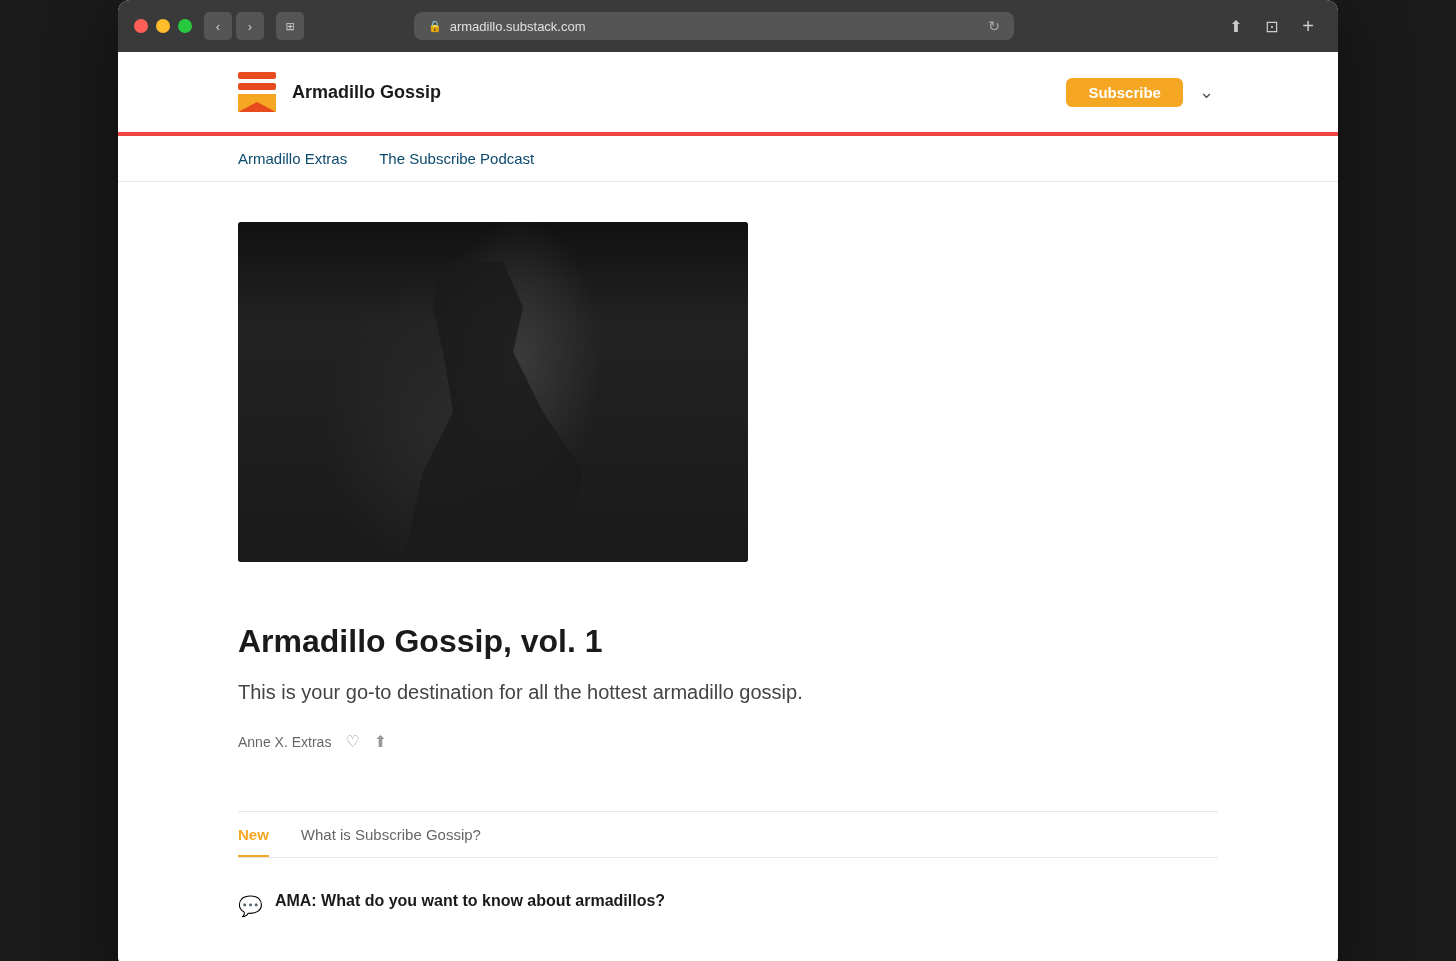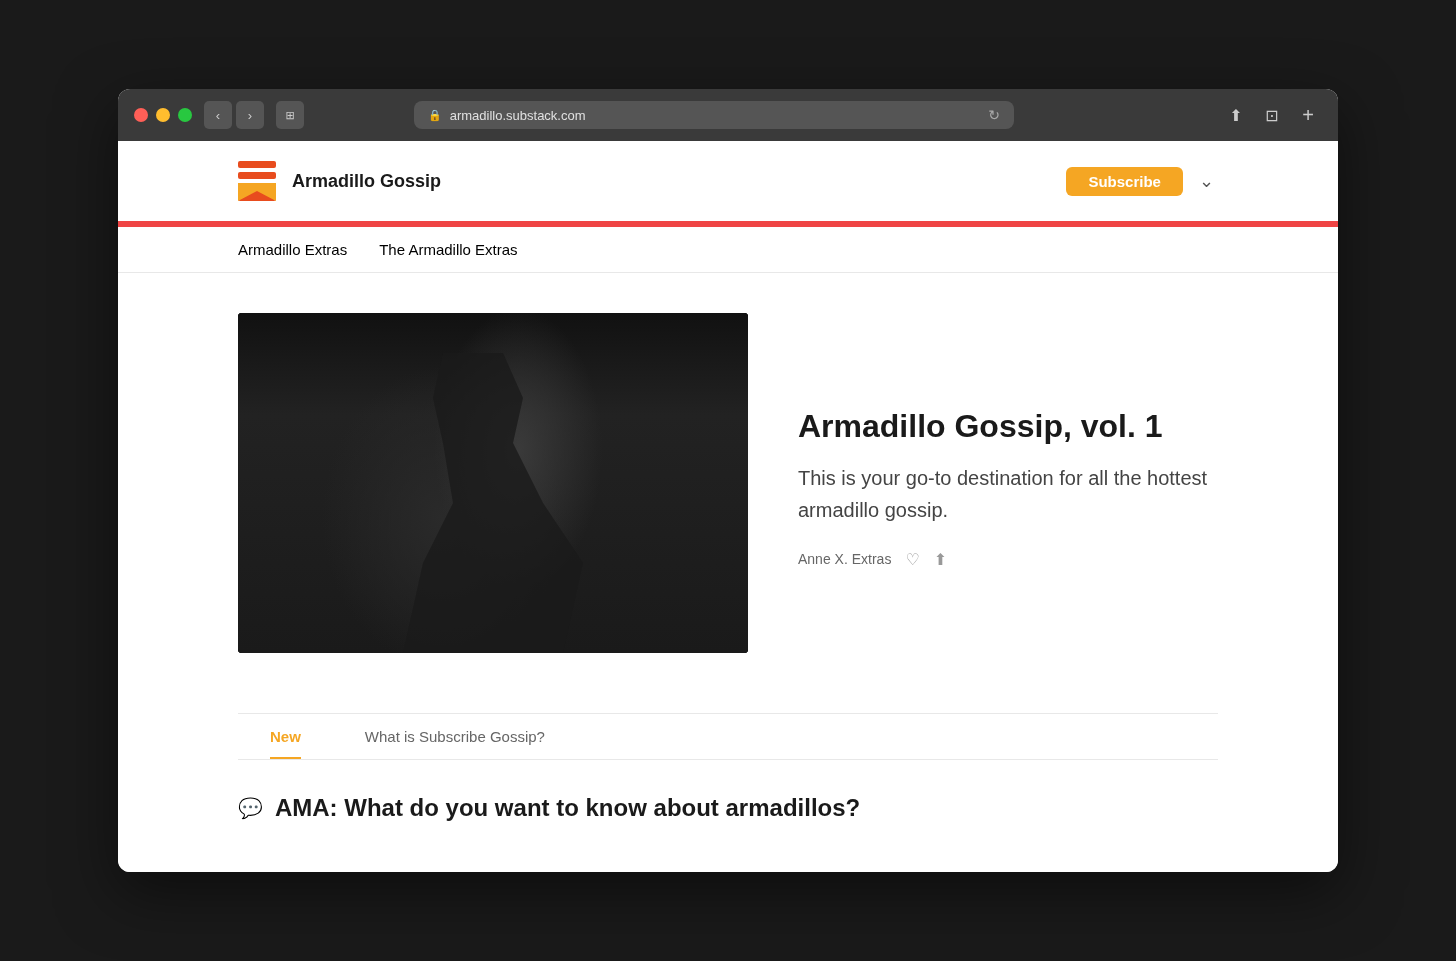--- a/index.html
+++ b/index.html
@@ -136,7 +136,7 @@
       display: flex;
       align-items: center;
       justify-content: space-between;
-      border-bottom: 6px solid #ef4444;
+      border-bottom: 4px solid #ef4444;
       gap: 39px;
     }
     .brand {

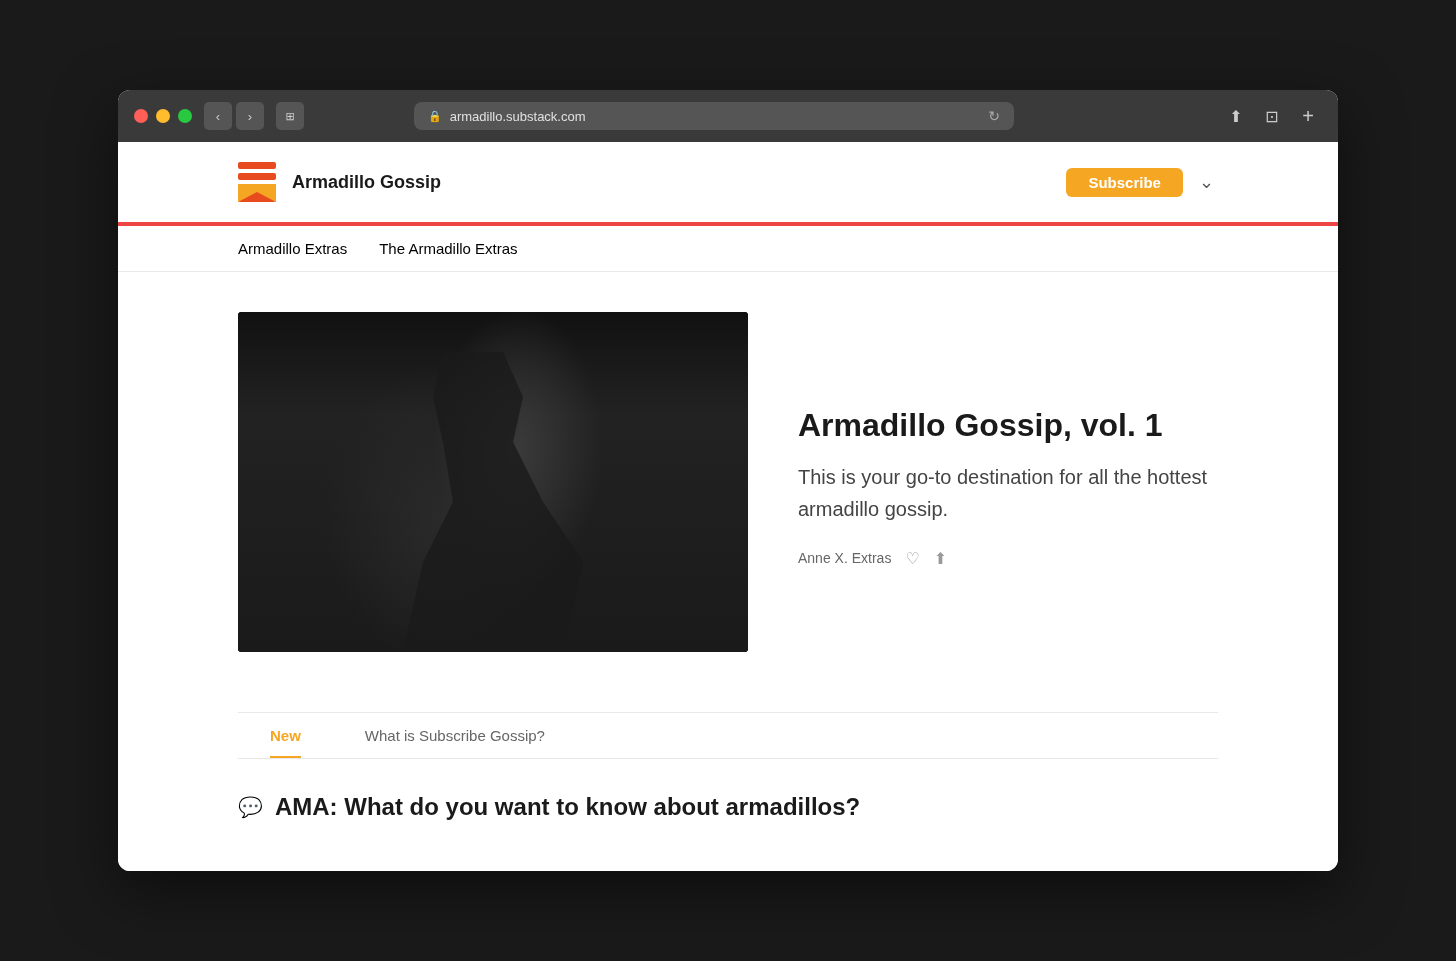--- a/index.html
+++ b/index.html
@@ -190,7 +190,7 @@
     }
     .nav-link {
       font-size: 15px;
-      color: #000000;
+      color: #0c4a6e;
       text-decoration: none;
       cursor: pointer;
     }

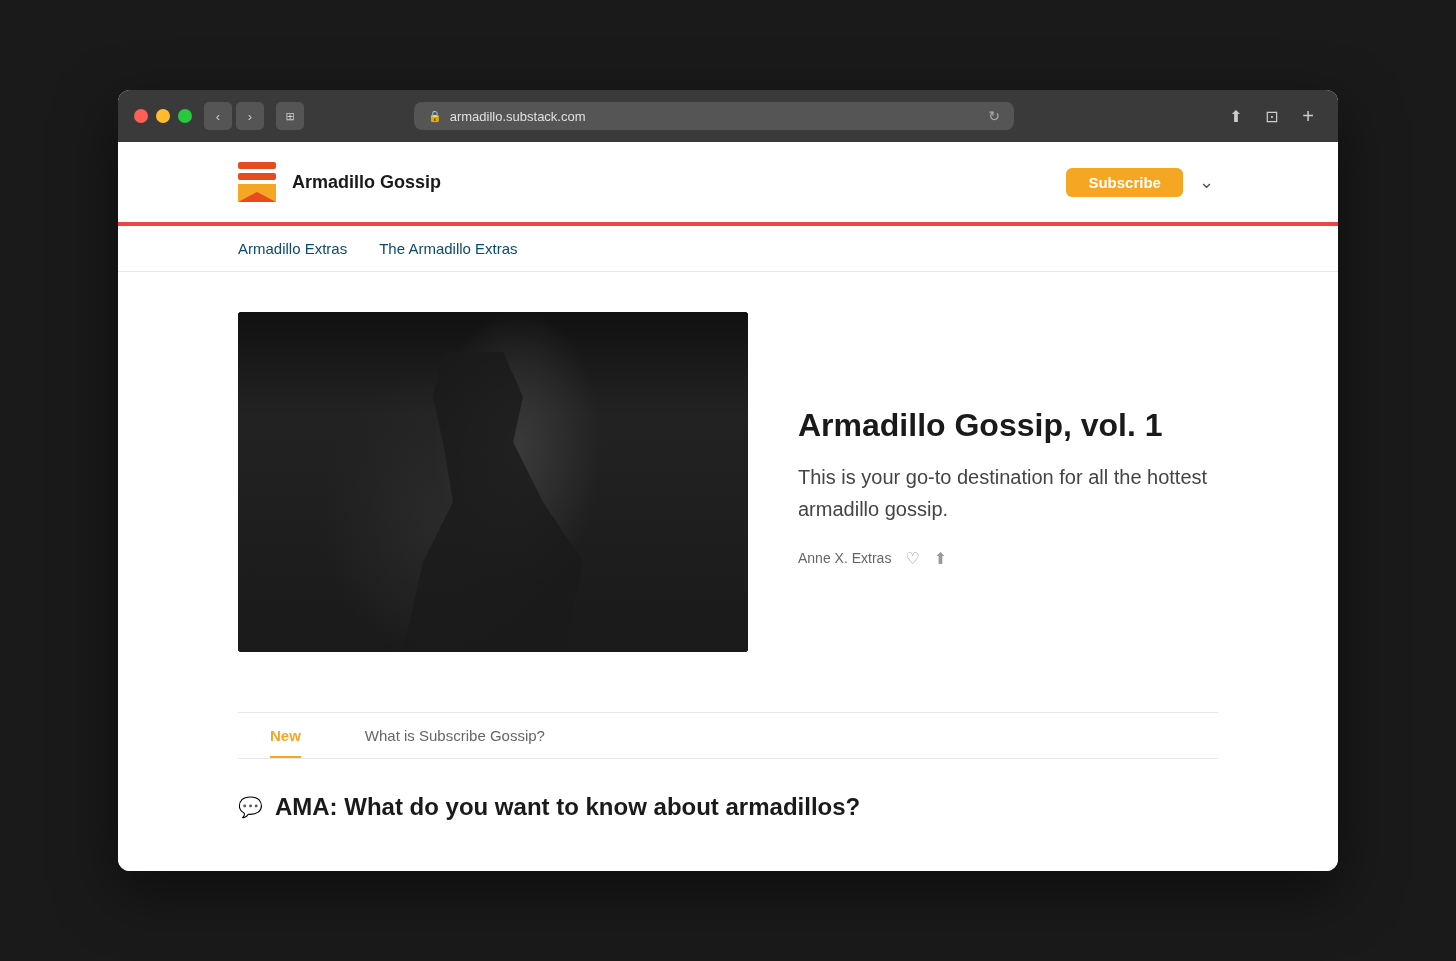--- a/index.html
+++ b/index.html
@@ -385,7 +385,7 @@
 
     <div class="site-nav">
       <a class="nav-link">Armadillo Extras</a>
-      <a class="nav-link">The Armadillo Extras</a>
+      <a class="nav-link">The Subscribe Podcast</a>
     </div>
 
     <div class="main-content">

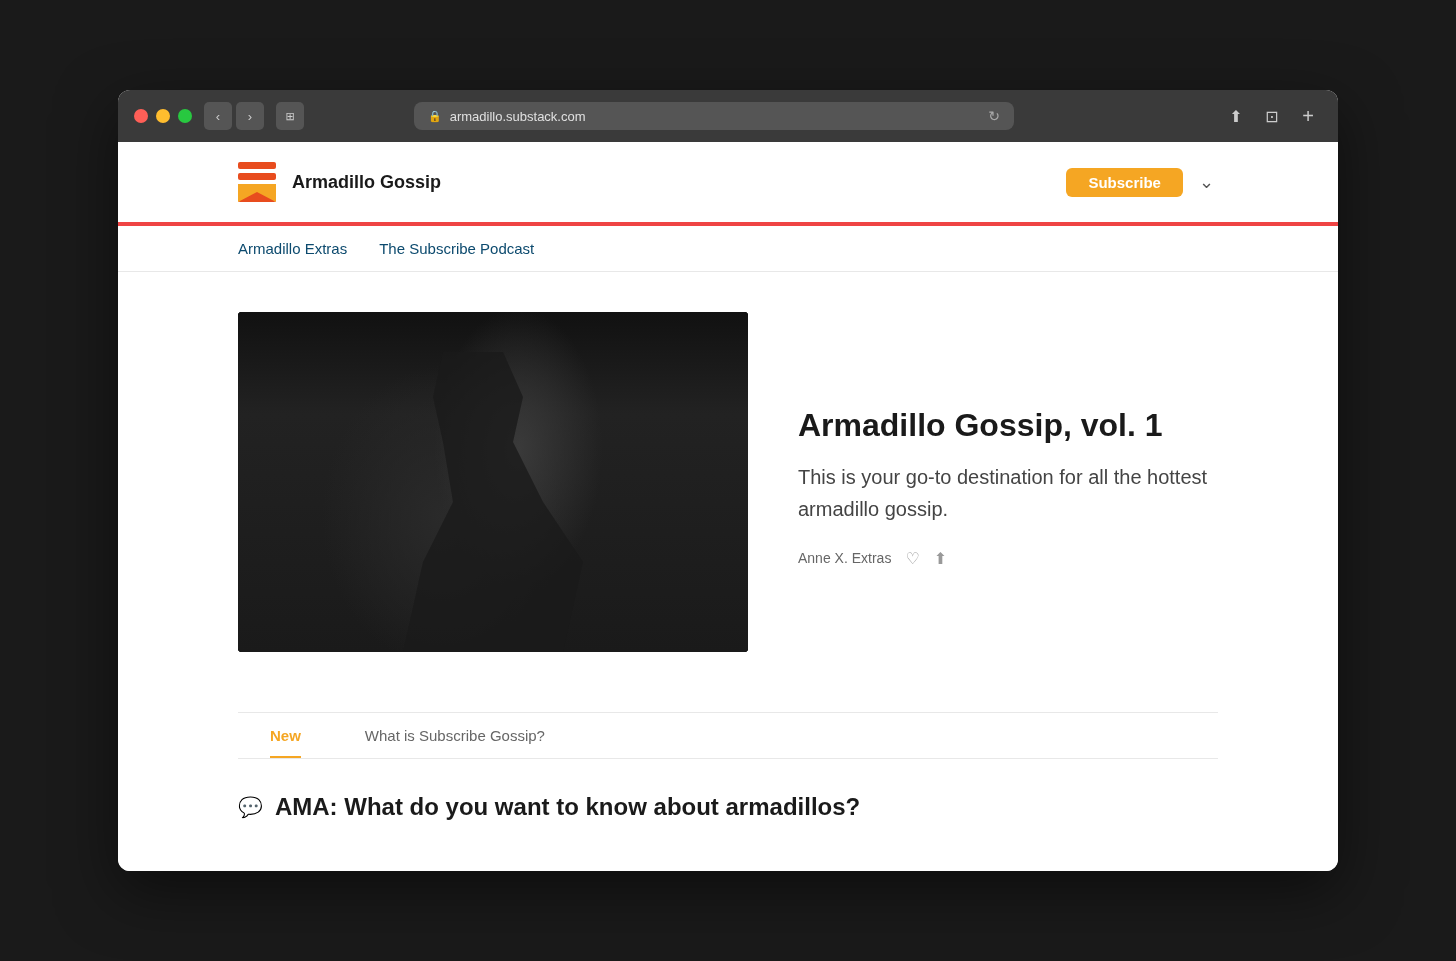--- a/index.html
+++ b/index.html
@@ -204,8 +204,9 @@
     .featured-post {
       display: flex;
       gap: 50px;
-      align-items: center;
+      align-items: flex-start;
       margin-bottom: 60px;
+      flex-direction: column;
     }
     .featured-image {
       width: 510px;

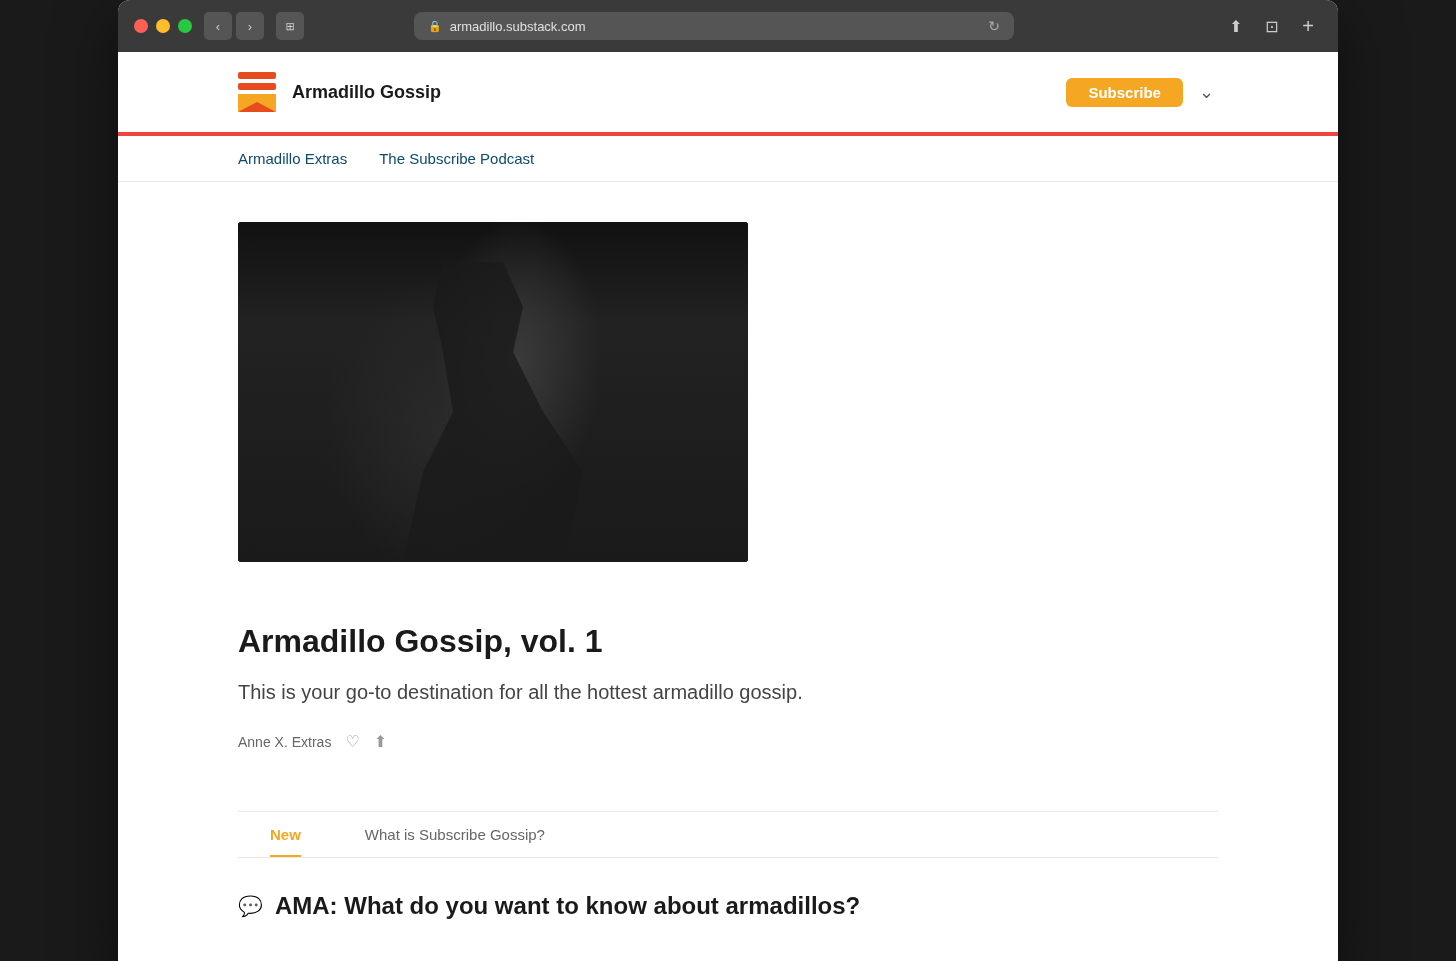--- a/index.html
+++ b/index.html
@@ -296,7 +296,6 @@
       cursor: pointer;
       position: relative;
       color: #666;
-      margin-left: 32px;
     }
     .tab-item.active {
       color: #f5a623;

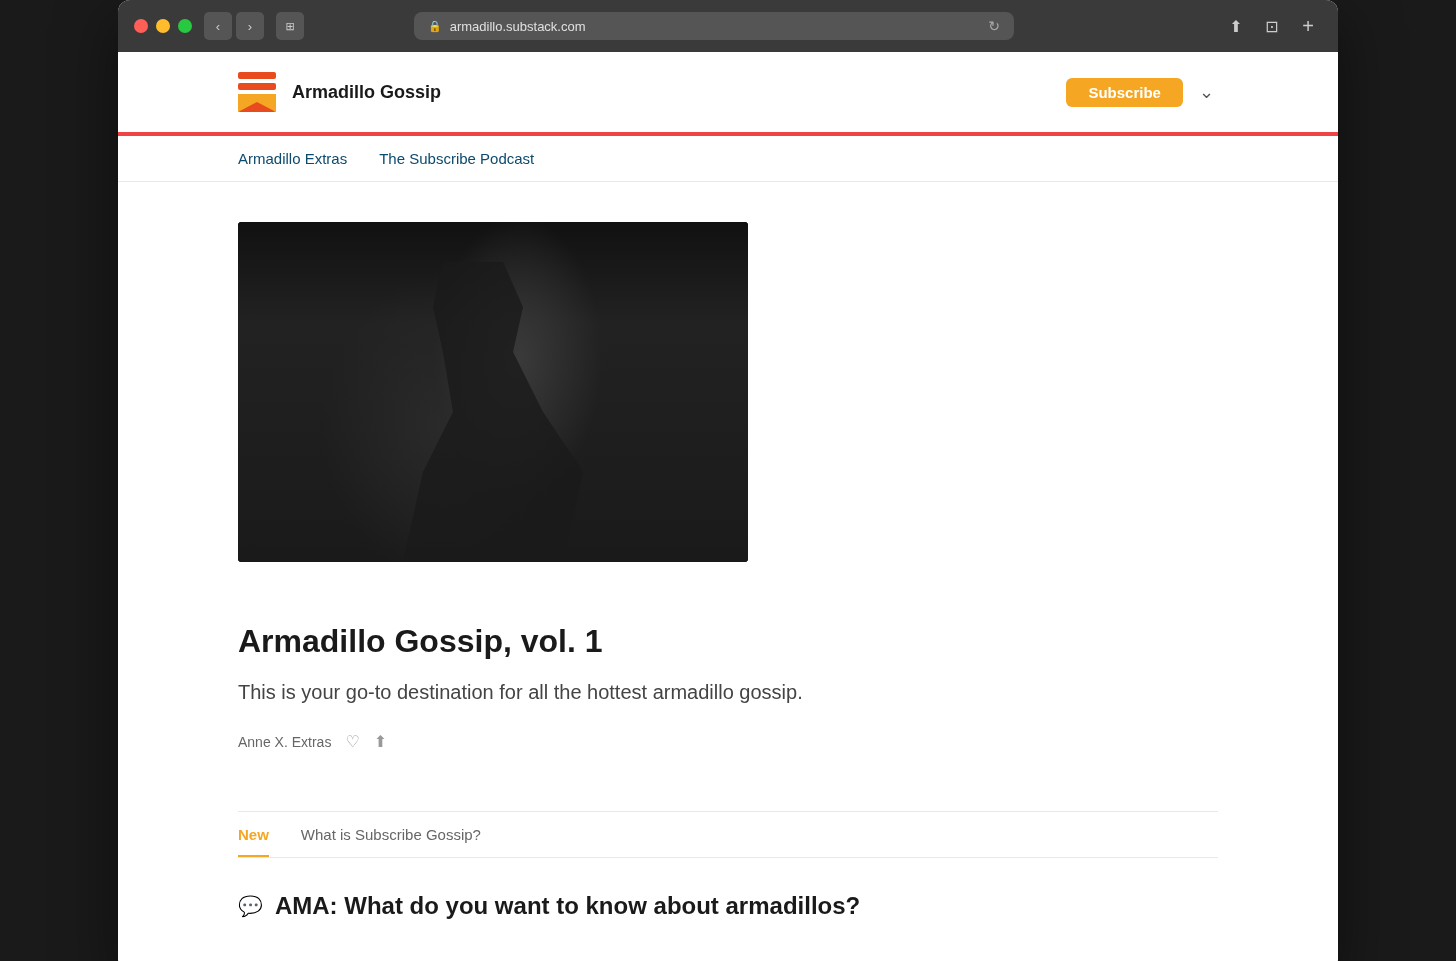--- a/index.html
+++ b/index.html
@@ -329,7 +329,7 @@
       margin-top: 2px;
     }
     .post-title {
-      font-size: 24px;
+      font-size: 16px;
       font-weight: 700;
       color: #1a1a1a;
     }

